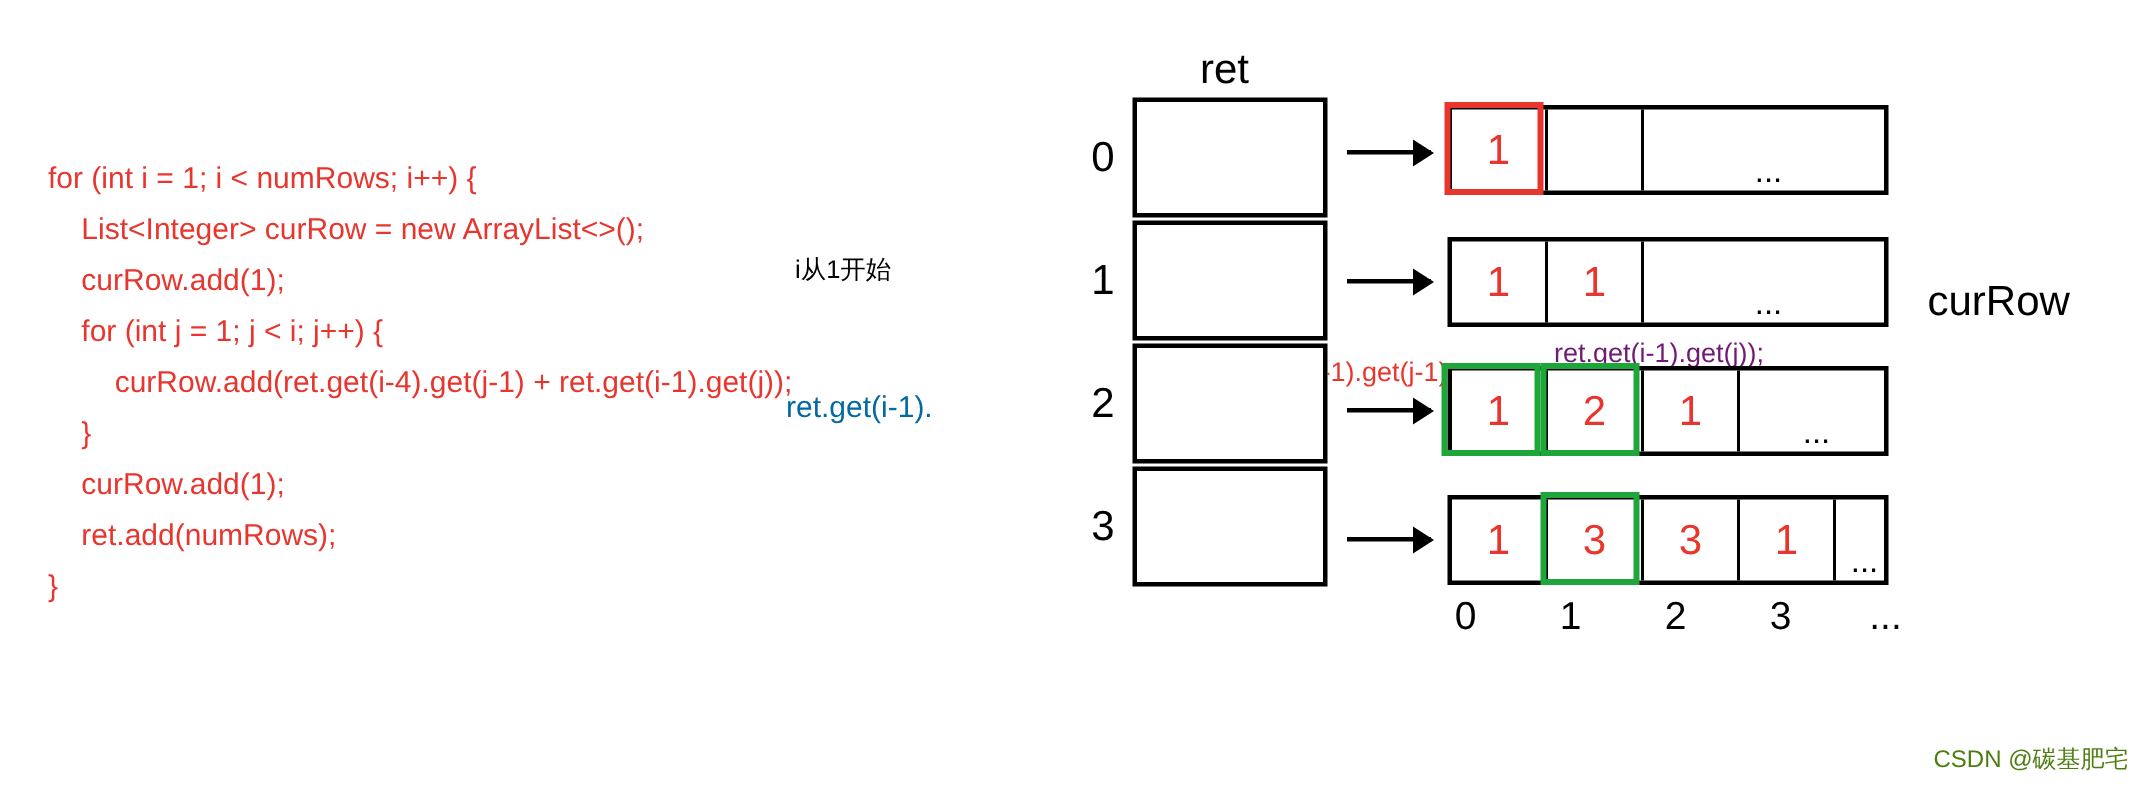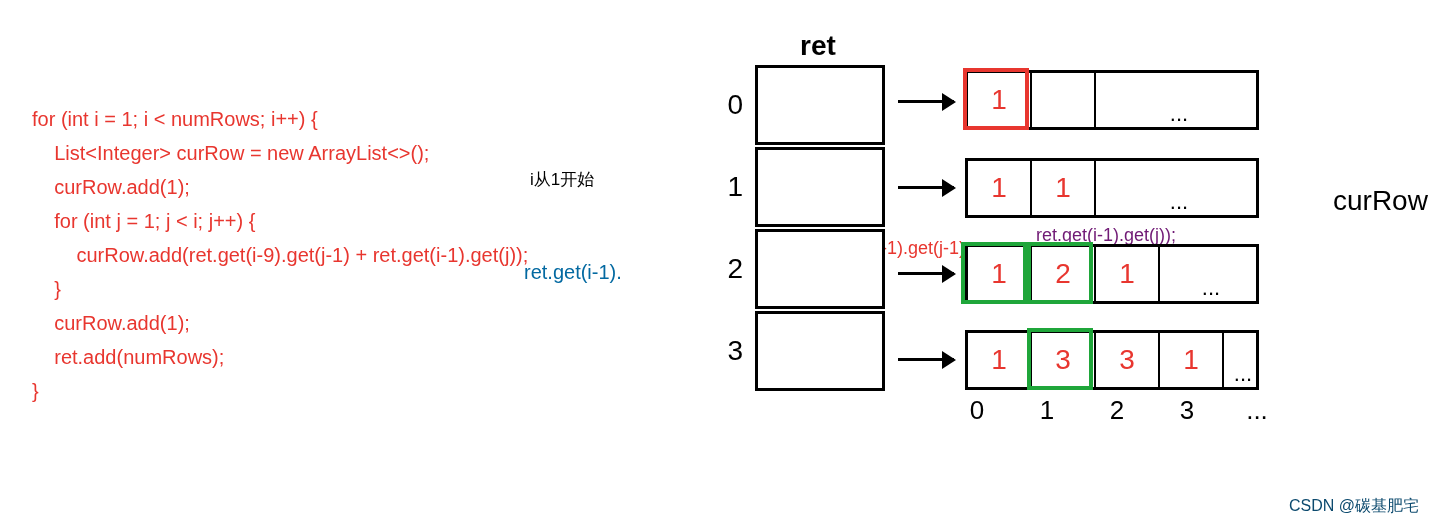--- a/index.html
+++ b/index.html
@@ -55,7 +55,7 @@
     top: 30px;
     color: #000;
     font-size: 28px;
-    font-weight: 700;
+    font-weight: 400;
   }
   .label-currow {
     position: absolute;

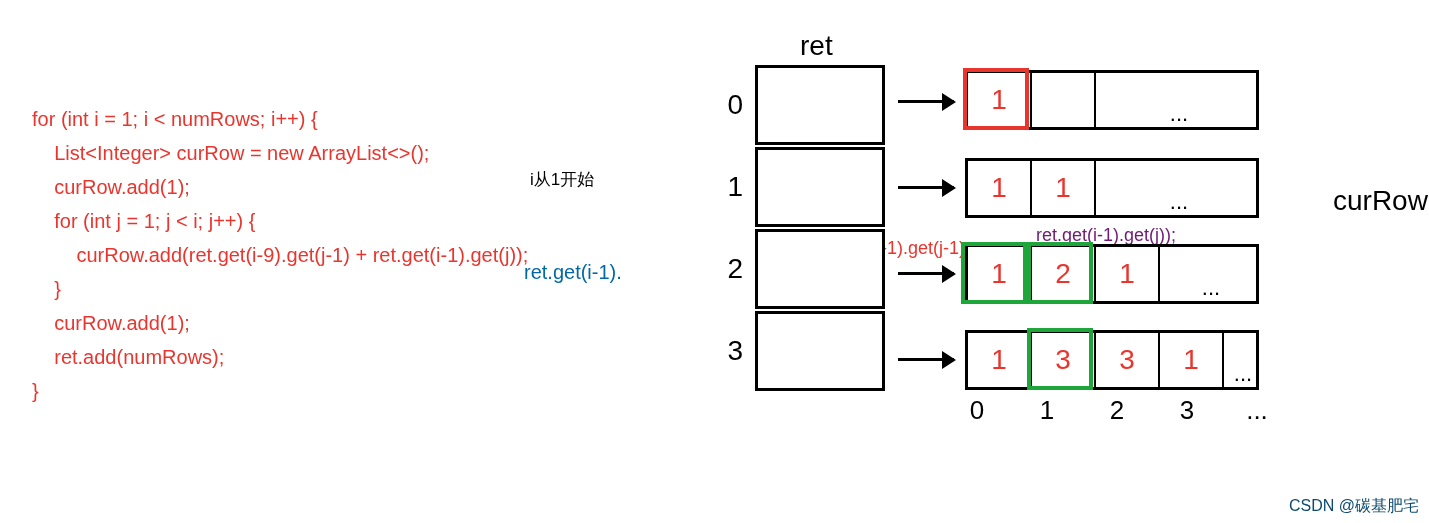--- a/index.html
+++ b/index.html
@@ -63,7 +63,6 @@
     top: 185px;
     color: #000;
     font-size: 28px;
-    margin-left: 48px;
   }
   .watermark {
     position: absolute;

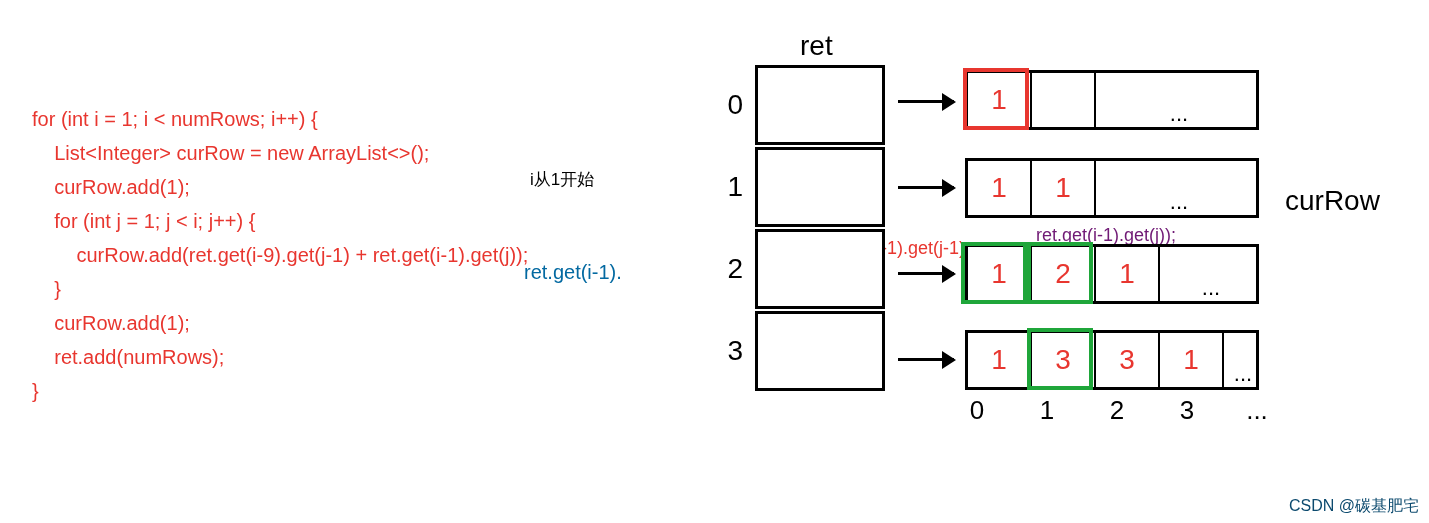--- a/index.html
+++ b/index.html
@@ -152,7 +152,7 @@
 <span>    List&lt;Integer&gt; curRow = new ArrayList&lt;&gt;();</span>
 <span>    curRow.add(1);</span>
 <span>    for (int j = 1; j &lt; i; j++) {</span>
-<span>        curRow.add(ret.get(i-9).get(j-1) + ret.get(i-1).get(j));</span>
+<span>        curRow.add(ret.get(i-4).get(j-1) + ret.get(i-1).get(j));</span>
 <span>    }</span>
 <span>    curRow.add(1);</span>
 <span>    ret.add(numRows);</span>

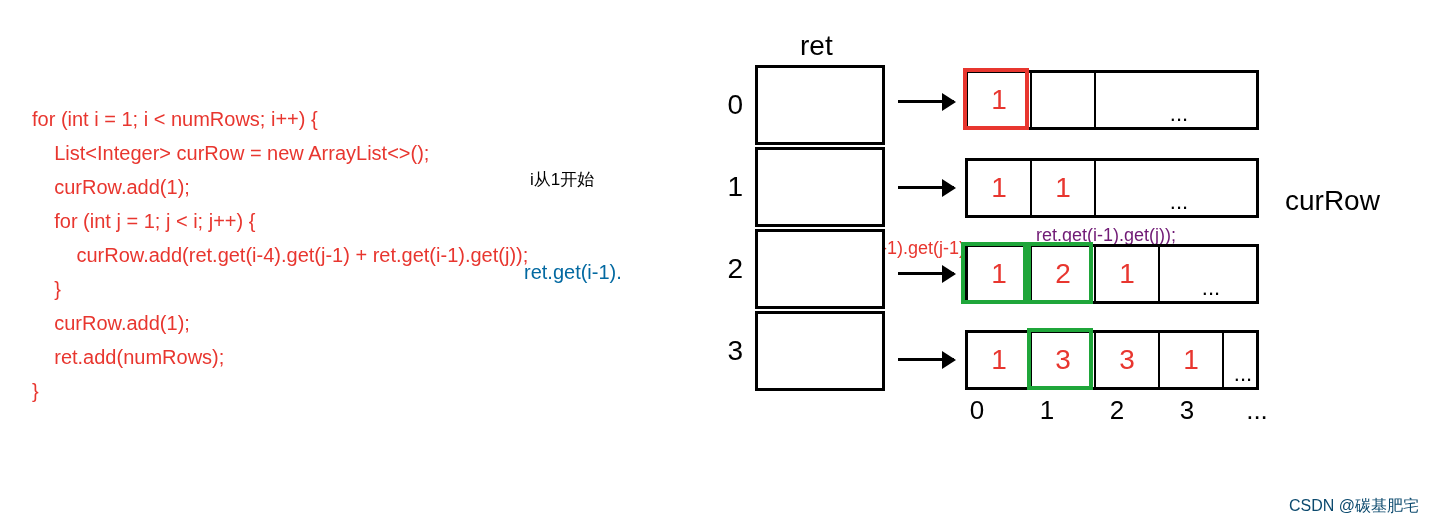--- a/index.html
+++ b/index.html
@@ -68,7 +68,7 @@
     position: absolute;
     right: 10px;
     bottom: 6px;
-    color: #0c4a6e;
+    color: #4d7c0f;
     font-size: 16px;
   }
 

